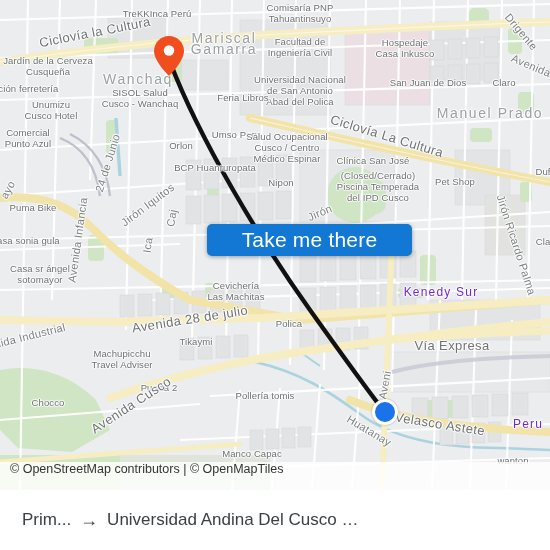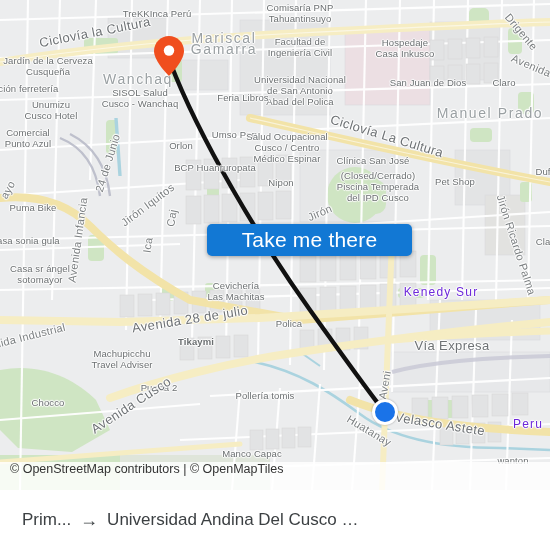--- a/index.html
+++ b/index.html
@@ -321,7 +321,7 @@
         <div class="lbl poi" style="left: 289px; top: 323px;">Polica</div>
         <div class="lbl bigroad" style="left: 452px; top: 345px;">Vía Expresa</div>
         <div class="lbl road" style="left: 30px; top: 336px; transform: translate(-50%, -50%) rotate(-14deg);">nida Industrial</div>
-        <div class="lbl poi" style="left: 196px; top: 341px; font-weight: bold;">Tikaymi</div>
+        <div class="lbl poi" style="left: 196px; top: 341px;">Tikaymi</div>
         <div class="lbl poi" style="left: 122px; top: 359px;">Machupicchu
 Travel Adviser</div>
         <div class="lbl poi" style="left: 159px; top: 387px;">Puerta 2</div>

